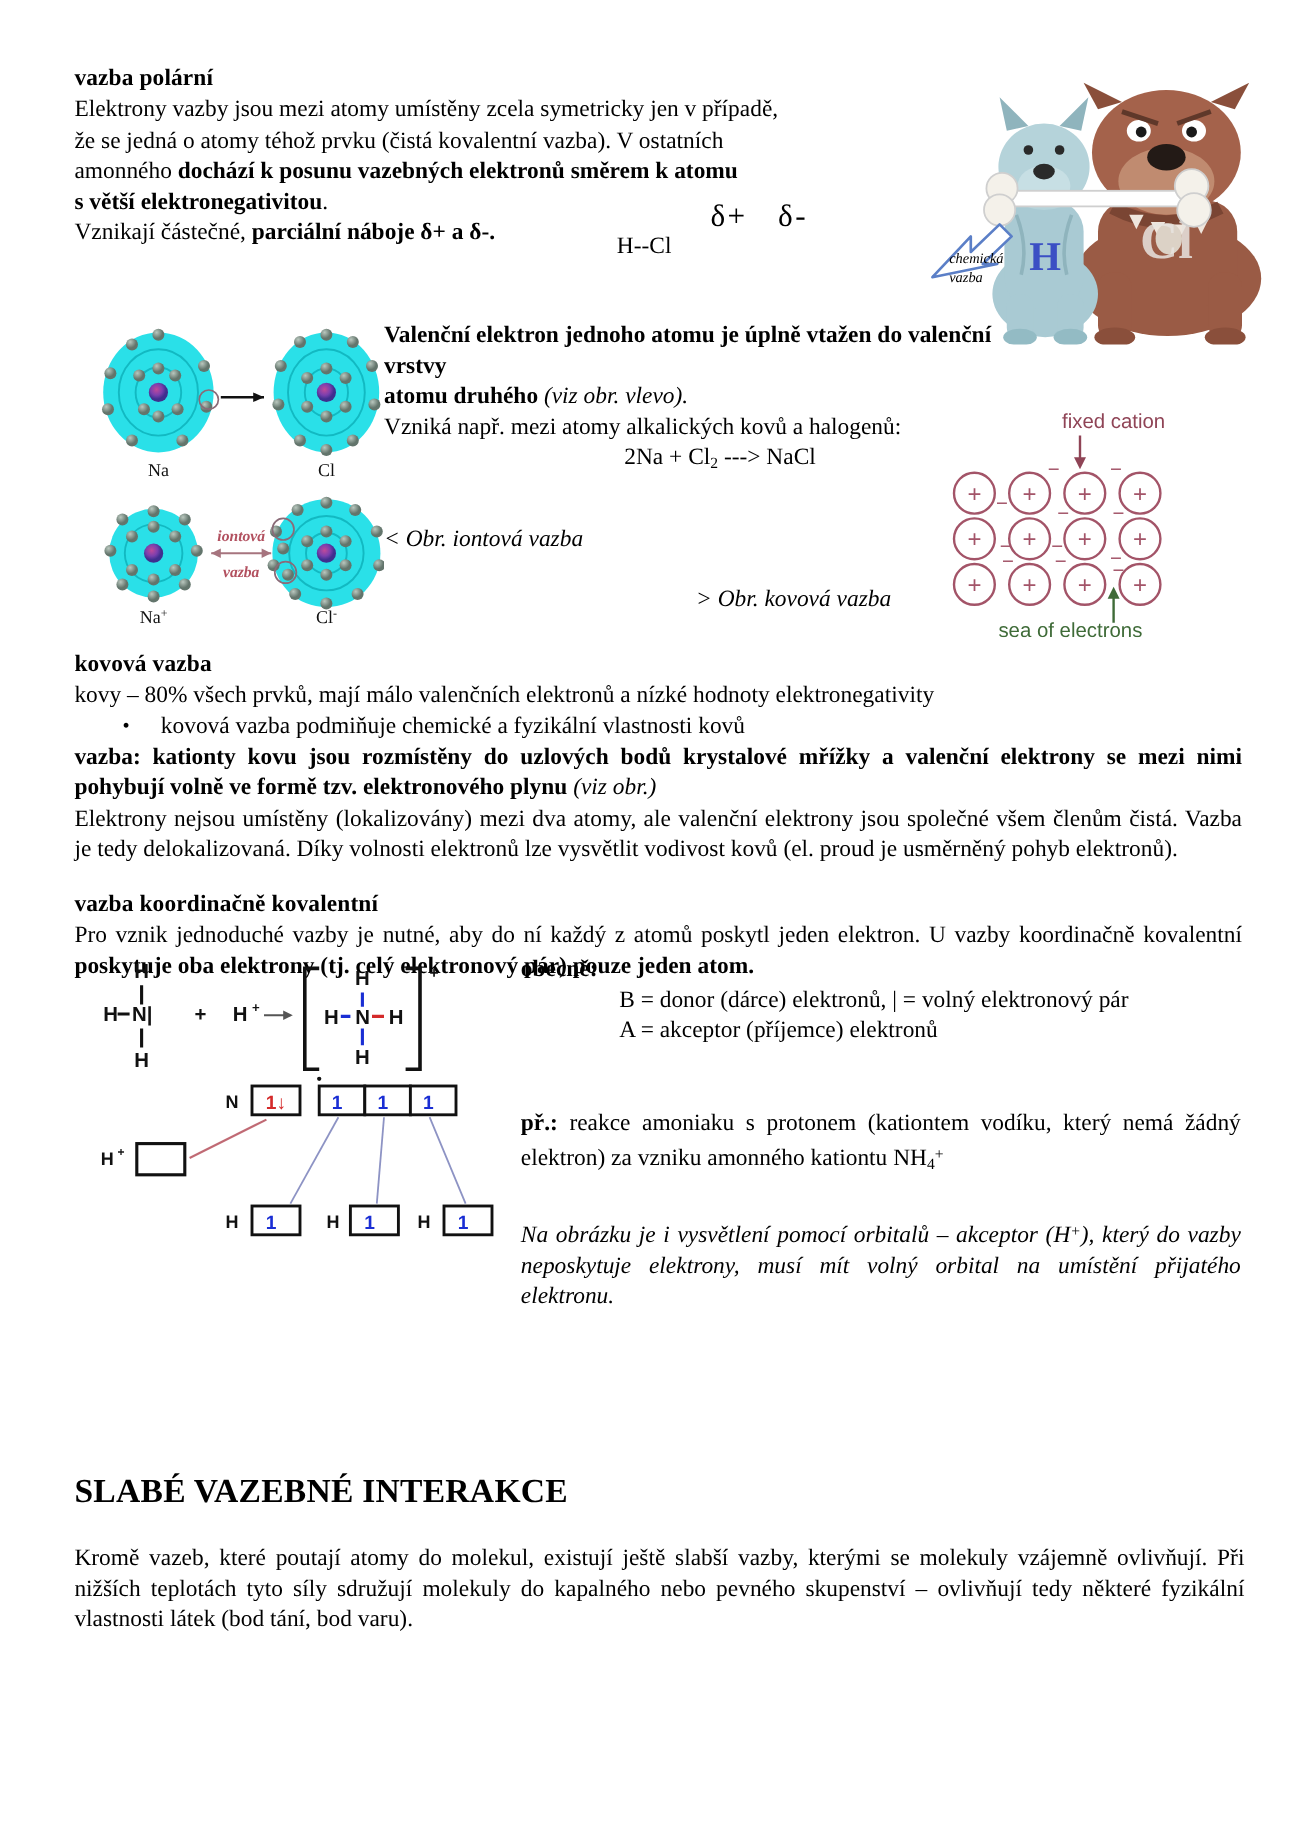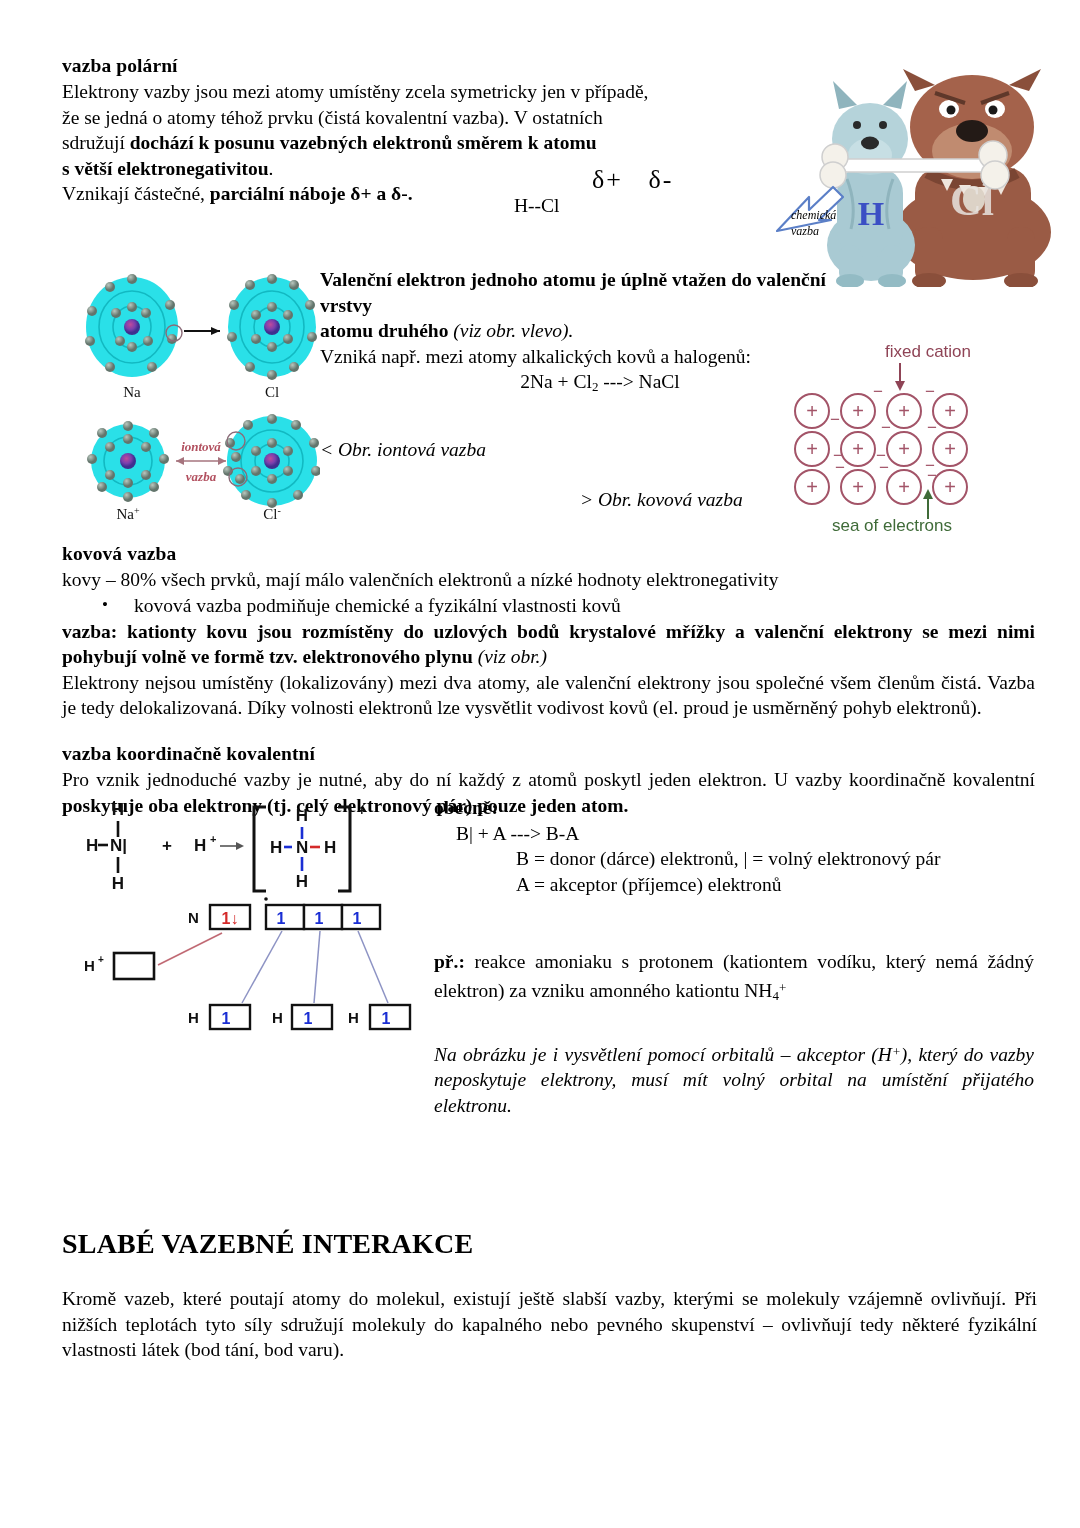--- a/index.html
+++ b/index.html
@@ -70,7 +70,7 @@
     <div class="polar-text">
       <p class="body">Elektrony vazby jsou mezi atomy umístěny zcela symetricky jen v případě,</p>
       <p class="body">že se jedná o atomy téhož prvku (čistá kovalentní vazba). V ostatních</p>
-      <p class="body"><span>sdružují </span><span class="b">dochází k posunu vazebných elektronů směrem k atomu</span></p>
+      <p class="body"><span>amonného </span><span class="b">dochází k posunu vazebných elektronů směrem k atomu</span></p>
       <p class="body"><span class="b">s větší elektronegativitou</span><span>.</span></p>
       <p class="body"><span>Vznikají částečné, </span><span class="b">parciální náboje δ+ a δ-.</span></p>
     </div>

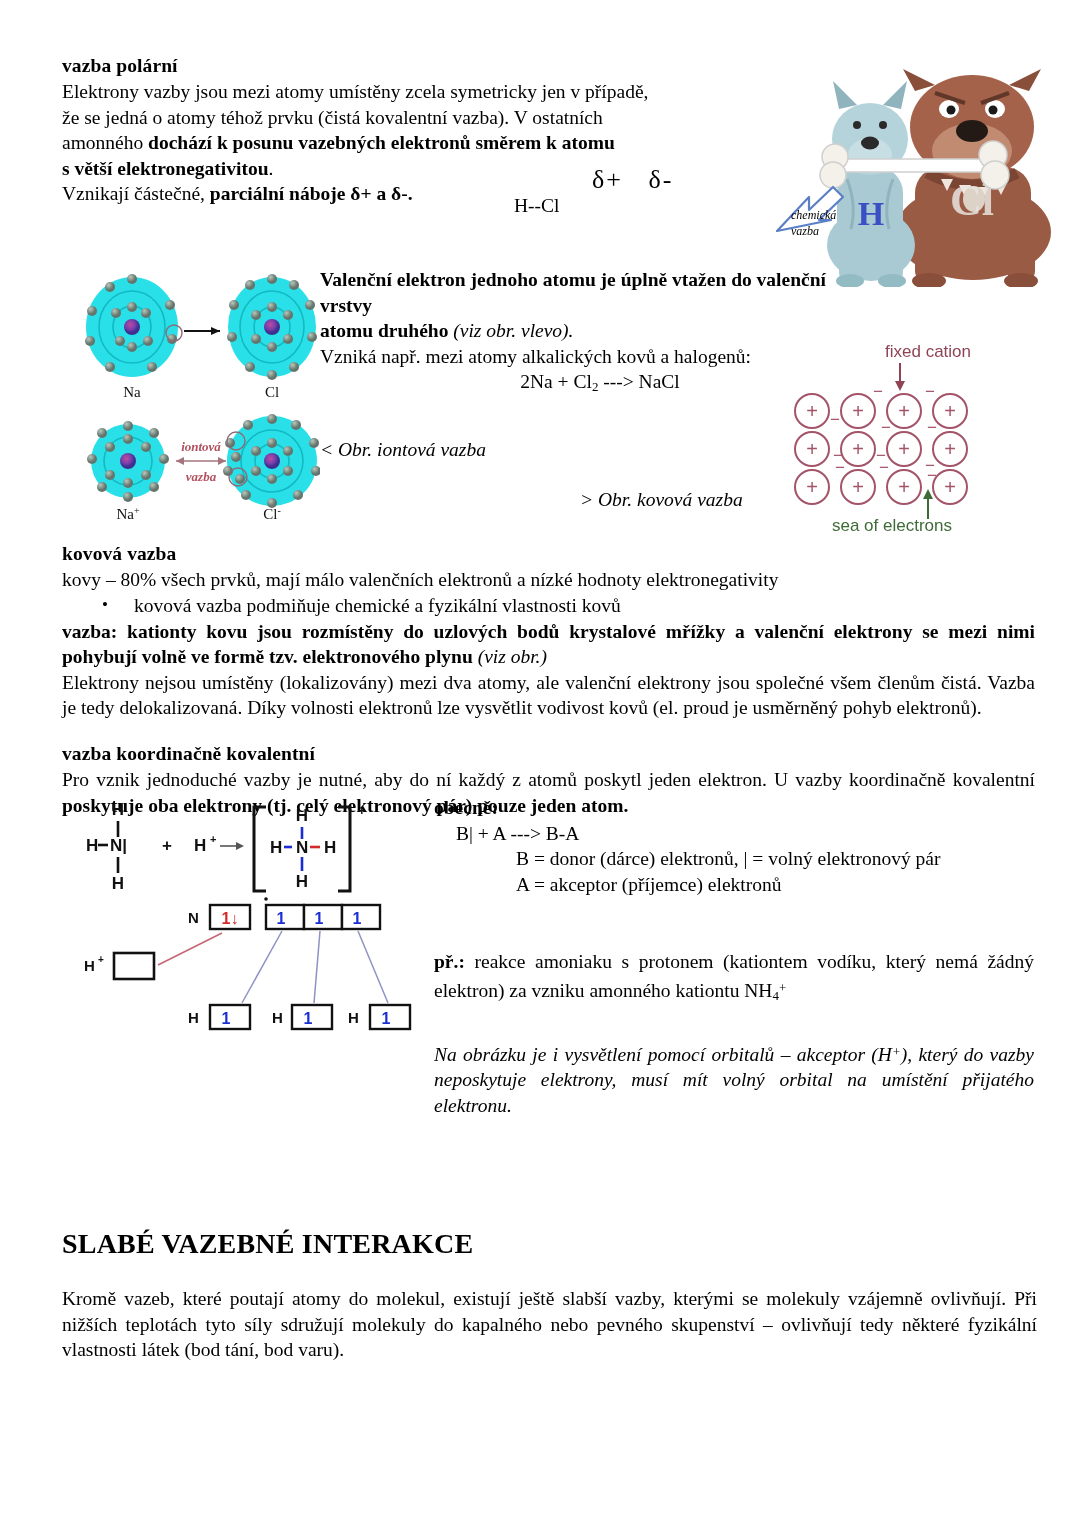--- a/index.html
+++ b/index.html
@@ -452,7 +452,6 @@
     <div class="coord-right">
       <div class="obecne">
         <div class="b">obecně:</div>
-        <div class="ln1">B| + A ---&gt; B-A</div>
         <div class="ln2">B = donor (dárce) elektronů, | = volný elektronový pár</div>
         <div class="ln2">A = akceptor (příjemce) elektronů</div>
       </div>

